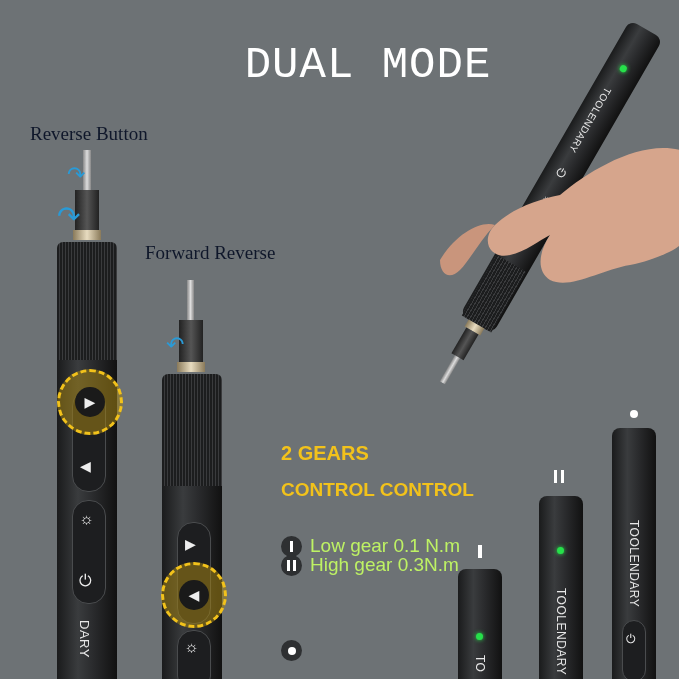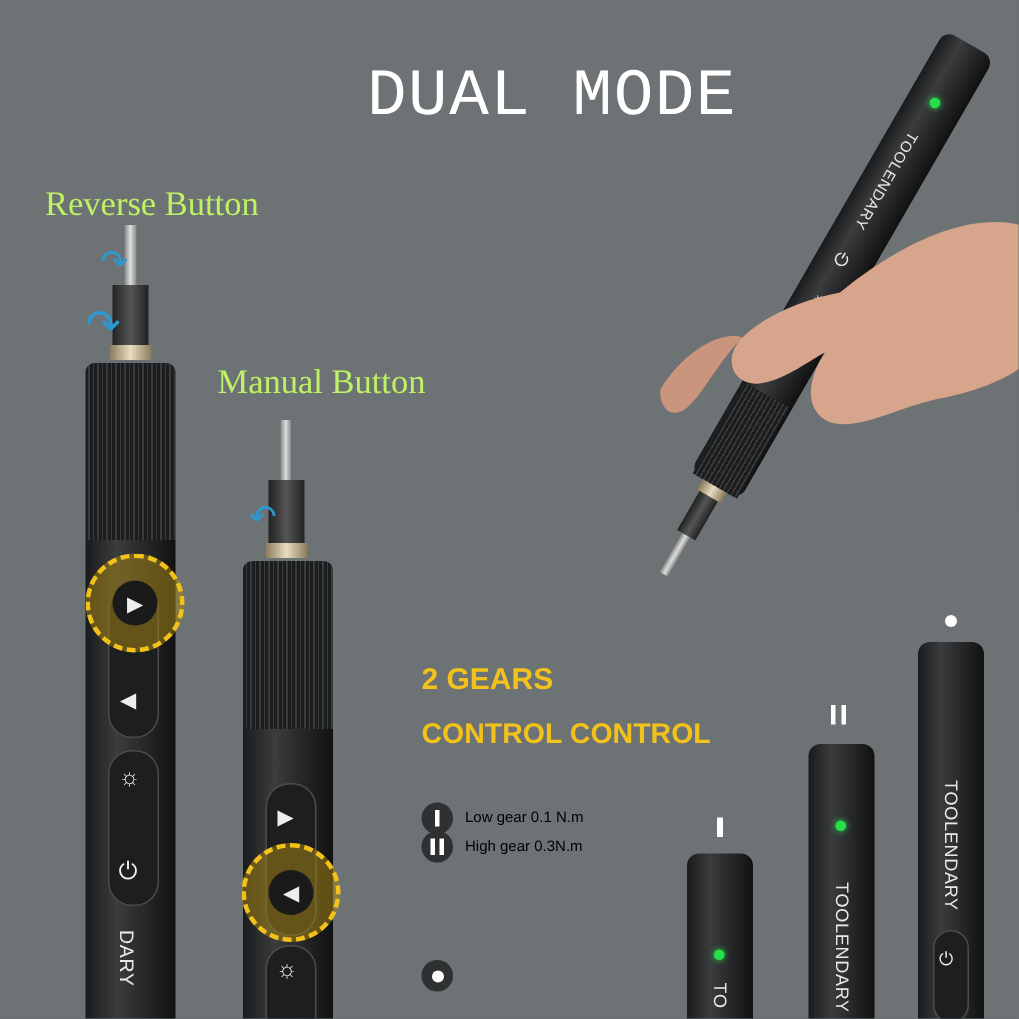--- a/index.html
+++ b/index.html
@@ -6,7 +6,7 @@
   body { width:679px; height:679px; overflow:hidden; background:#6d7275; position:relative; font-family:"Liberation Sans", sans-serif; }
   .abs { position:absolute; }
   .title { left:0; width:640px; top:40px; text-align:center; color:#ffffff; font-size:44px; font-family:Liberation Mono, monospace; letter-spacing:1px;margin-left:48px; }
-  .serif-label { font-family:"Liberation Serif", serif; color:#bef264; font-size:23px; }
+  .serif-label { font-family:"Liberation Serif", serif; color:#0f172a; font-size:19px; }
   .gears-title { left:281px; top:442px; color:#f2c21b; font-size:20px; font-weight:bold; }
   .gears-sub { left:281px; top:479px; color:#f2c21b; font-size:19px; font-weight:bold; }
   .gear-row { left:281px; display:flex; align-items:center; gap:8px; }

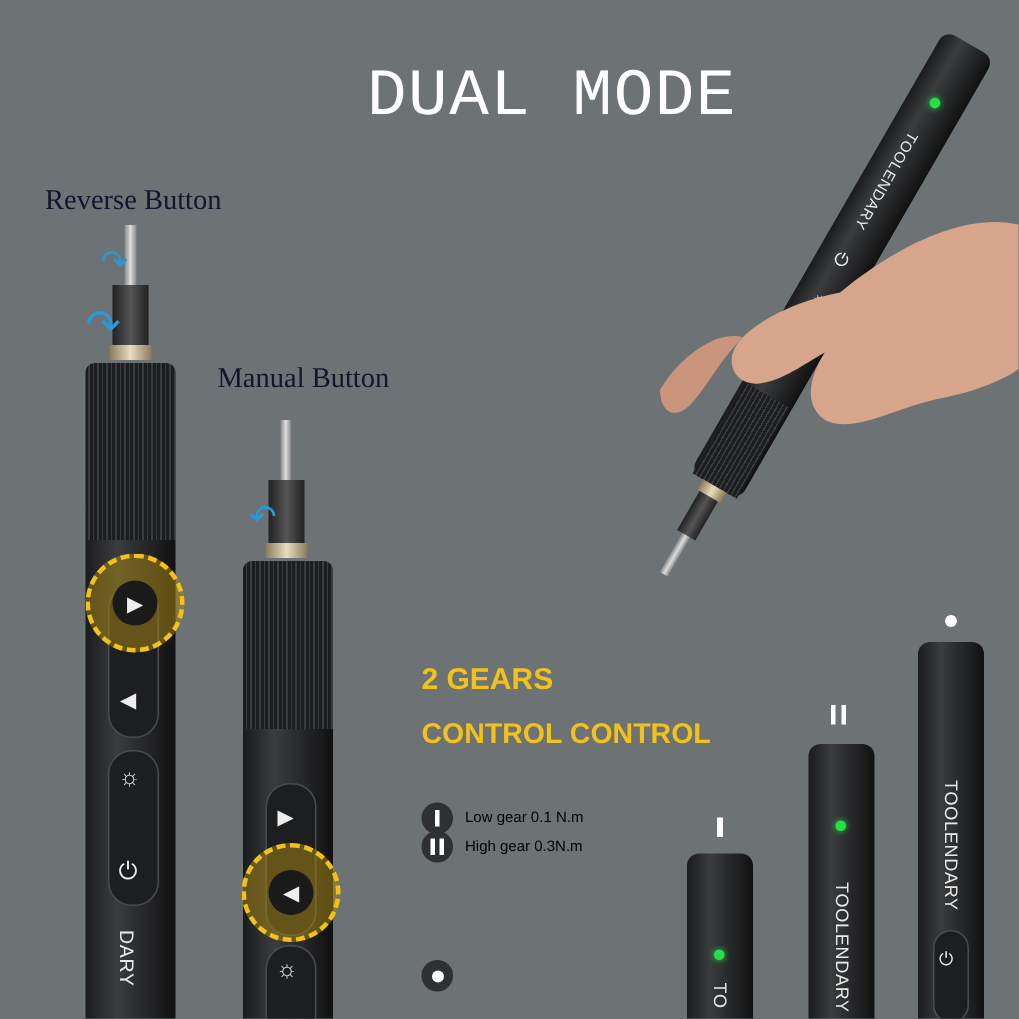--- a/index.html
+++ b/index.html
@@ -32,7 +32,7 @@
 <div class="abs title">DUAL MODE</div>
 
 <div class="abs serif-label" style="left:30px; top:123px;">Reverse Button</div>
-<div class="abs serif-label" style="left:145px; top:242px;">Manual Button</div>
+<div class="abs serif-label" style="left:145px; top:242px;">Forward Reverse</div>
 
 <div class="abs" style="left:55px; top:150px; width:65px; height:529px;">
   <div class="abs bit" style="left:28px; top:0; width:8px; height:40px;"></div>

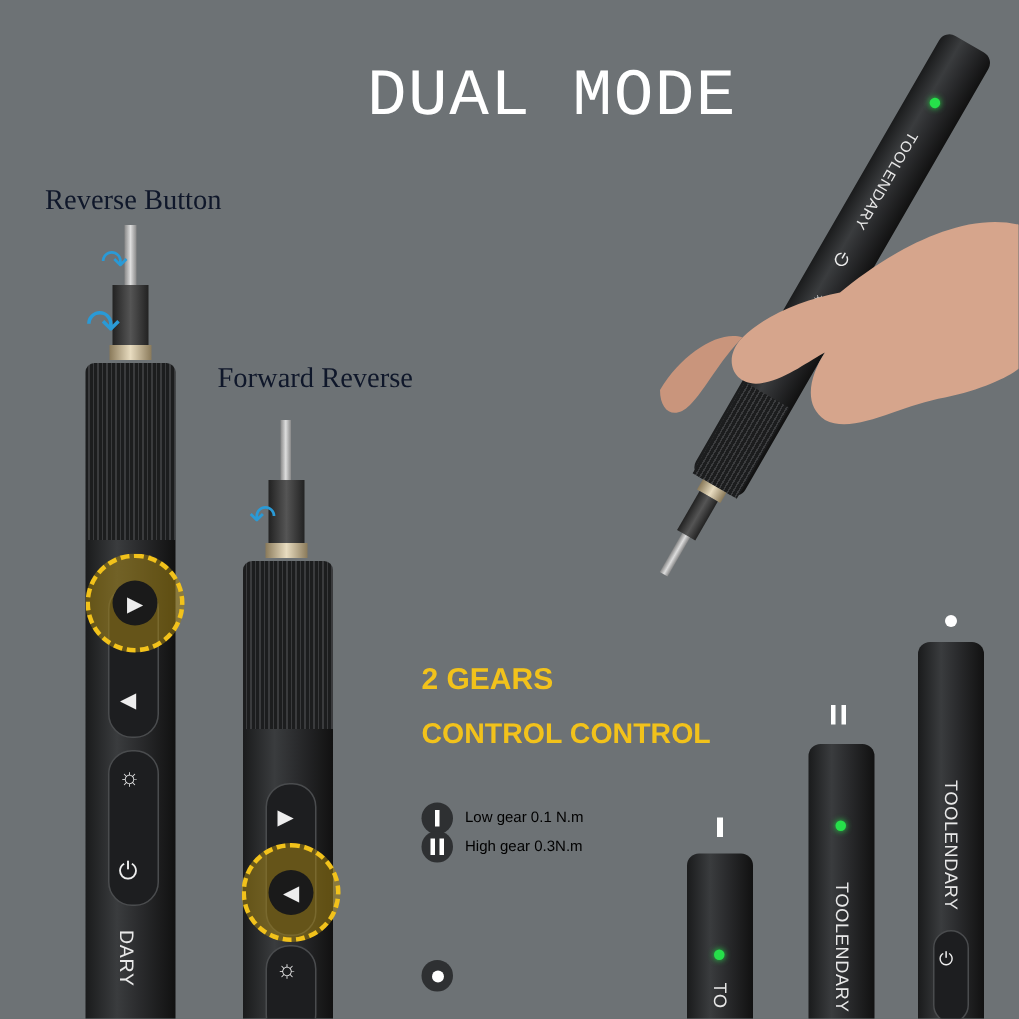--- a/index.html
+++ b/index.html
@@ -11,7 +11,7 @@
   .gears-sub { left:281px; top:479px; color:#f2c21b; font-size:19px; font-weight:bold; }
   .gear-row { left:281px; display:flex; align-items:center; gap:8px; }
   .gear-badge { width:21px; height:21px; border-radius:50%; background:#2e3032; display:flex; align-items:center; justify-content:center; }
-  .gear-text { color:#000000; font-size:10px; }
+  .gear-text { color:#bef264; font-size:19px; }
   .bar { width:3px; height:11px; background:#fff; }
   .dot { width:8px; height:8px; border-radius:50%; background:#fff; }
   .pen { background:linear-gradient(90deg,#1a1b1c 0%,#3a3c3e 35%,#2a2b2d 60%,#111 100%); border-radius:6px 6px 0 0; }

